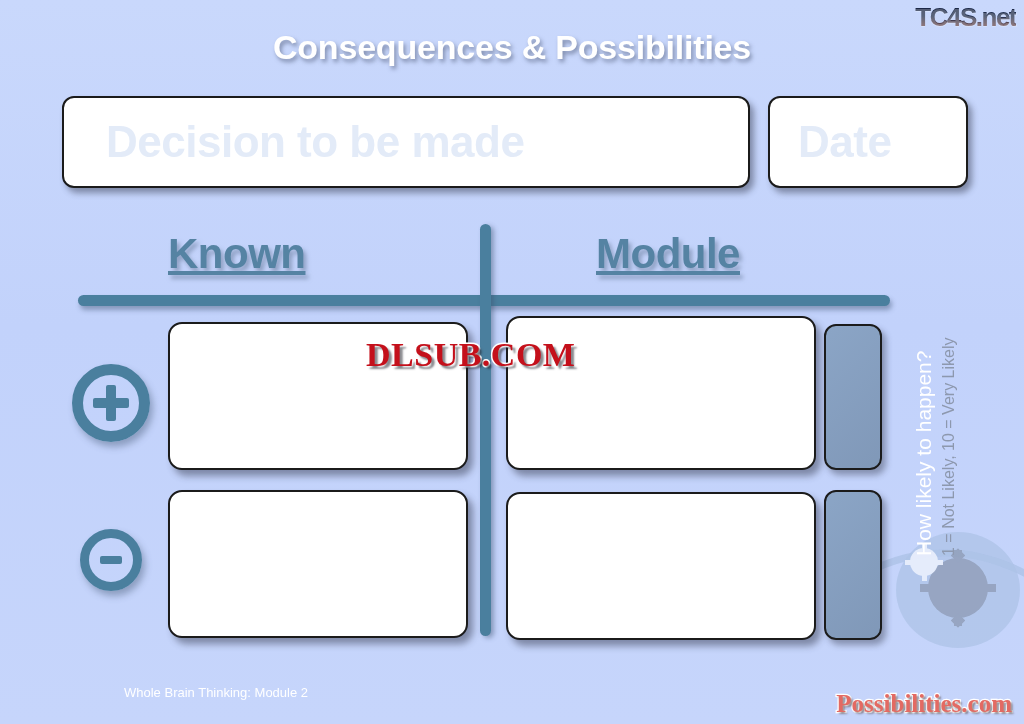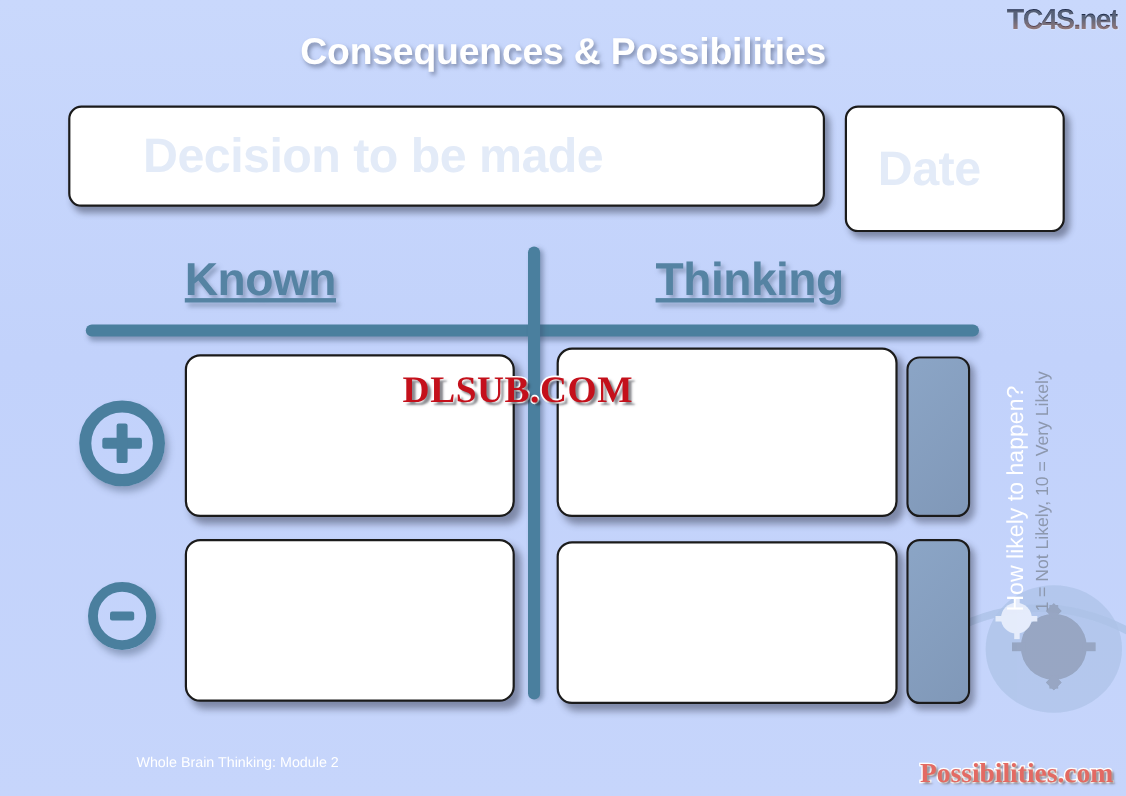--- a/index.html
+++ b/index.html
@@ -91,7 +91,7 @@
     white-space: nowrap;
     user-select: none;
   }
-  #decision-field { left: 62px; top: 96px; width: 688px; height: 92px; padding-left: 66px; }
+  #decision-field { left: 62px; top: 96px; width: 688px; height: 92px; padding-left: 42px; }
   #date-field     { left: 768px; top: 96px; width: 200px; height: 115px; padding-left: 28px; }
 
   

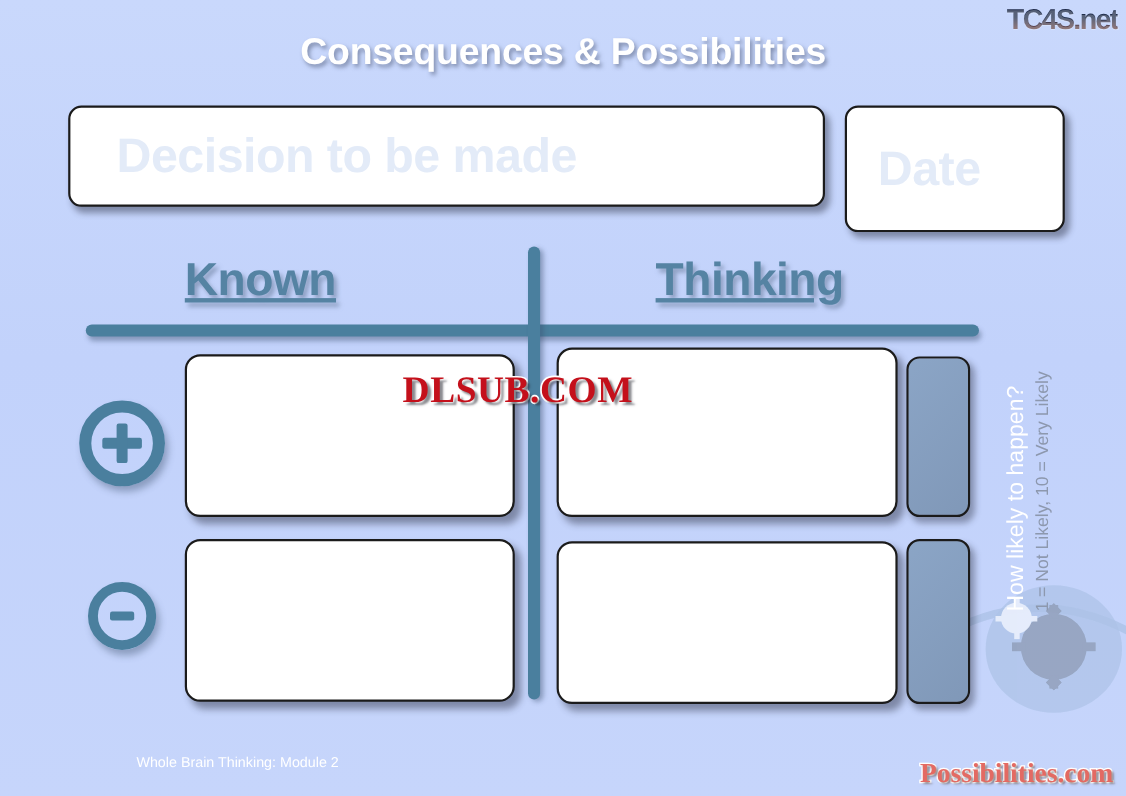--- a/index.html
+++ b/index.html
@@ -92,7 +92,7 @@
     user-select: none;
   }
   #decision-field { left: 62px; top: 96px; width: 688px; height: 92px; padding-left: 42px; }
-  #date-field     { left: 768px; top: 96px; width: 200px; height: 115px; padding-left: 28px; }
+  #date-field     { left: 768px; top: 96px; width: 200px; height: 92px; padding-left: 28px; }
 
   
   .col-head {

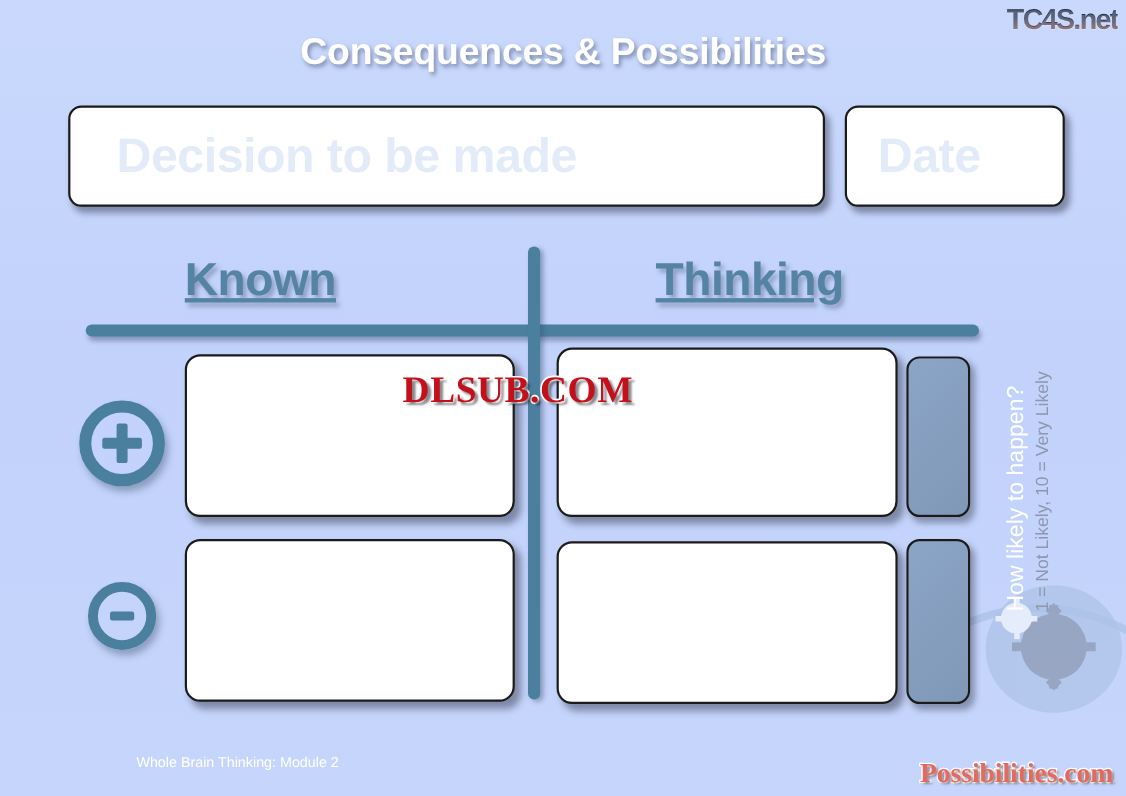--- a/index.html
+++ b/index.html
@@ -284,7 +284,7 @@
   </div>
 
   <div class="col-head" id="head-known">Known</div>
-  <div class="col-head" id="head-unknown">Thinking</div>
+  <div class="col-head" id="head-unknown">Module</div>
 
   <div class="rule-h"></div>
   <div class="rule-v"></div>

